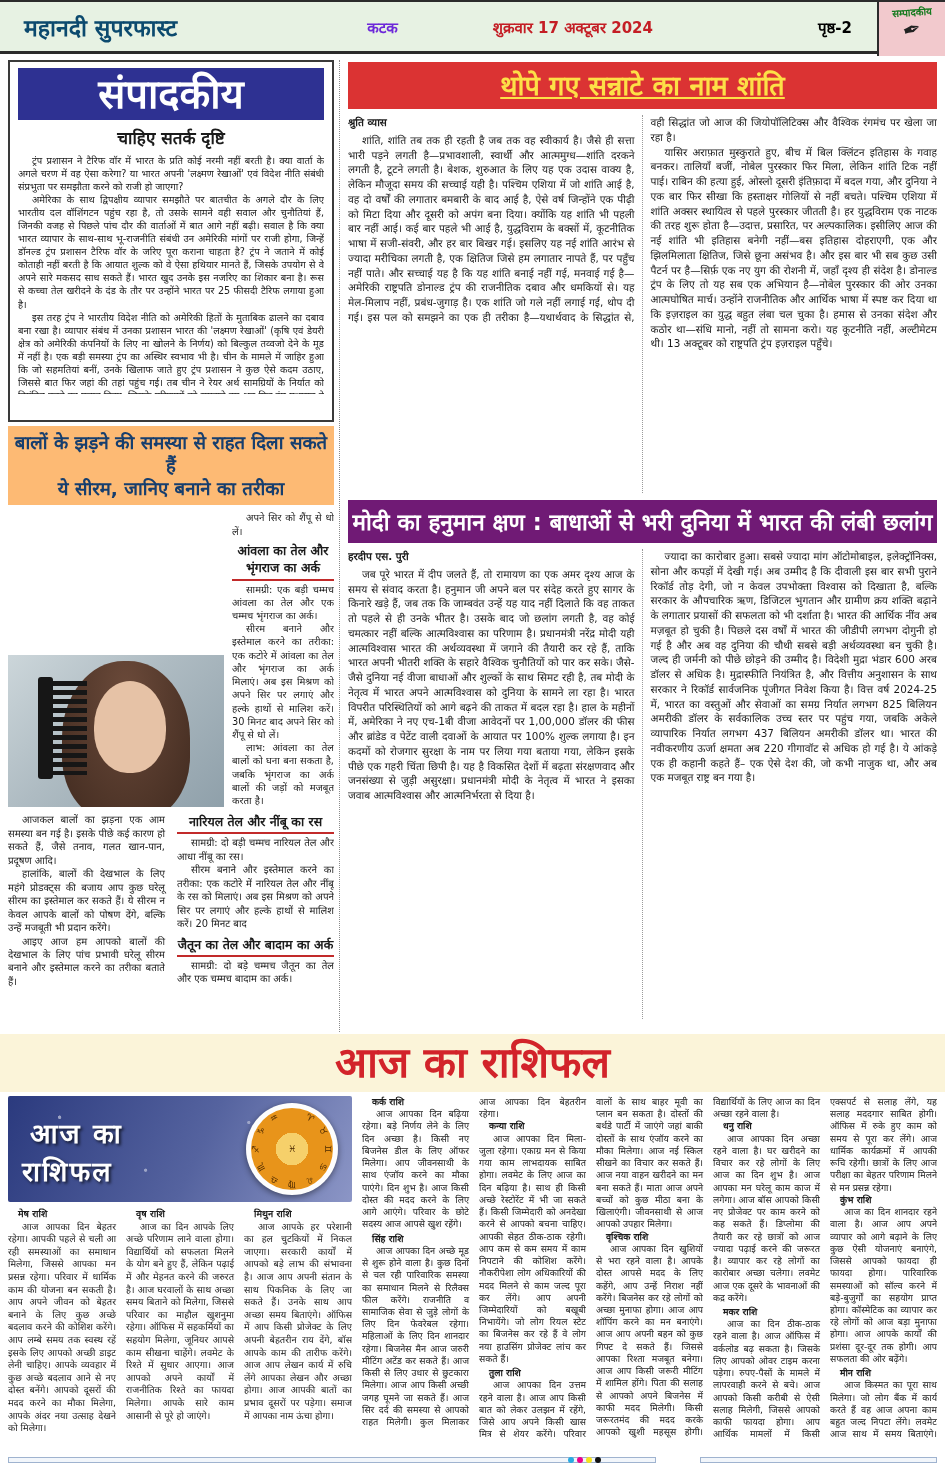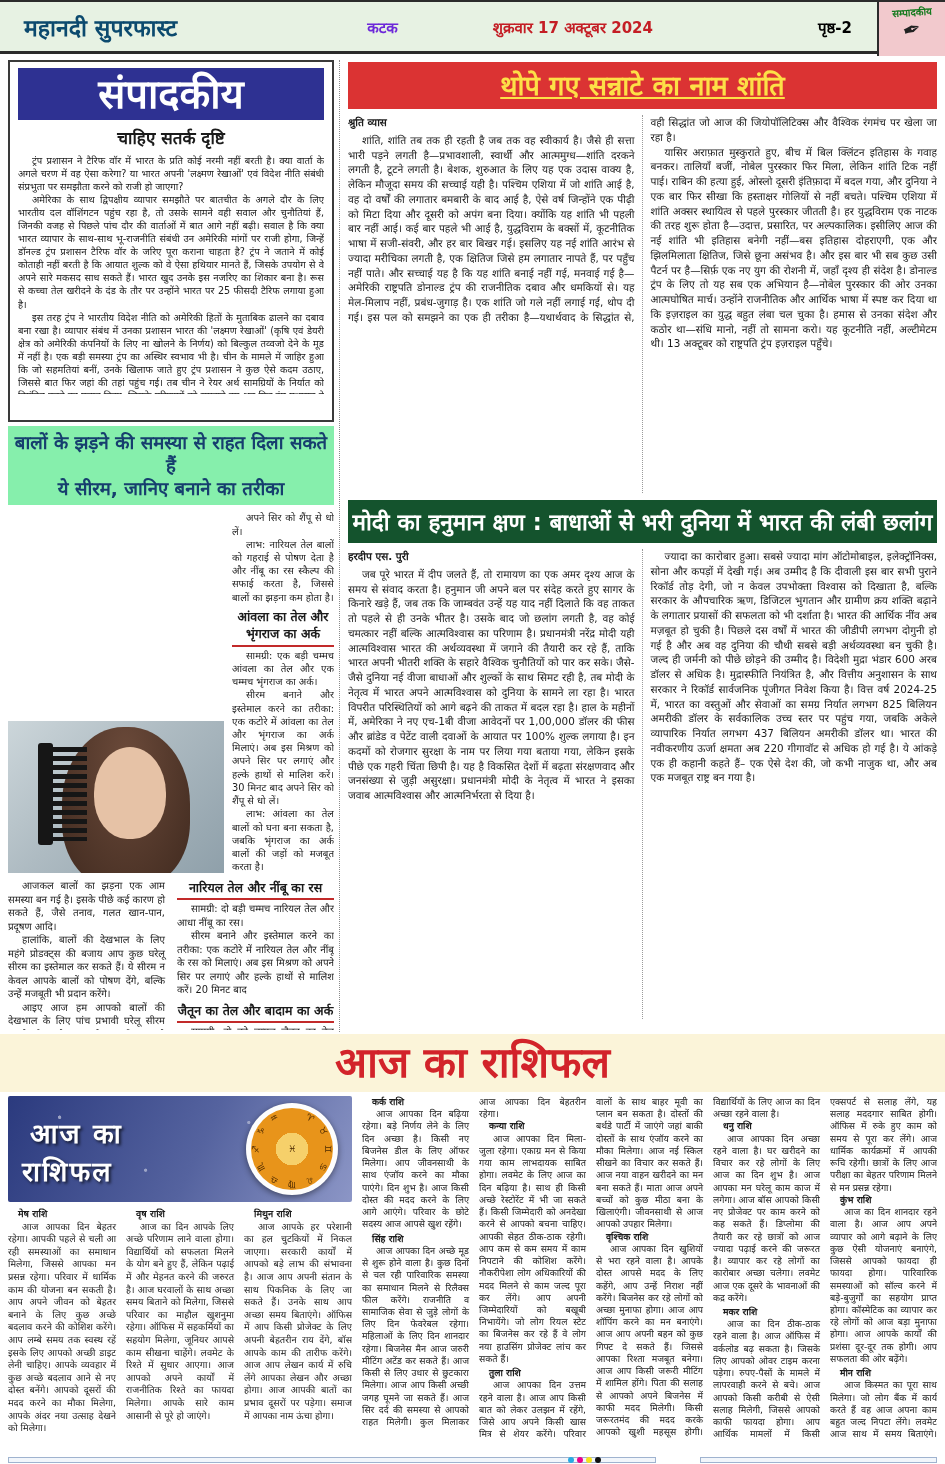--- a/index.html
+++ b/index.html
@@ -44,7 +44,7 @@
 
   
   .serum{position:absolute;left:8px;top:426px;width:326px;height:604px;overflow:hidden;}
-  .serum-head{background:#86efac;color:#163e6e;text-align:center;font-weight:bold;font-size:18.5px;
+  .serum-head{background:#fdba74;color:#163e6e;text-align:center;font-weight:bold;font-size:18.5px;
               line-height:1.25;padding:5px 2px;}
   .serum-top{display:flex;margin-top:6px;align-items:flex-end;}
   .photo{position:relative;width:216px;height:152px;flex:none;overflow:hidden;

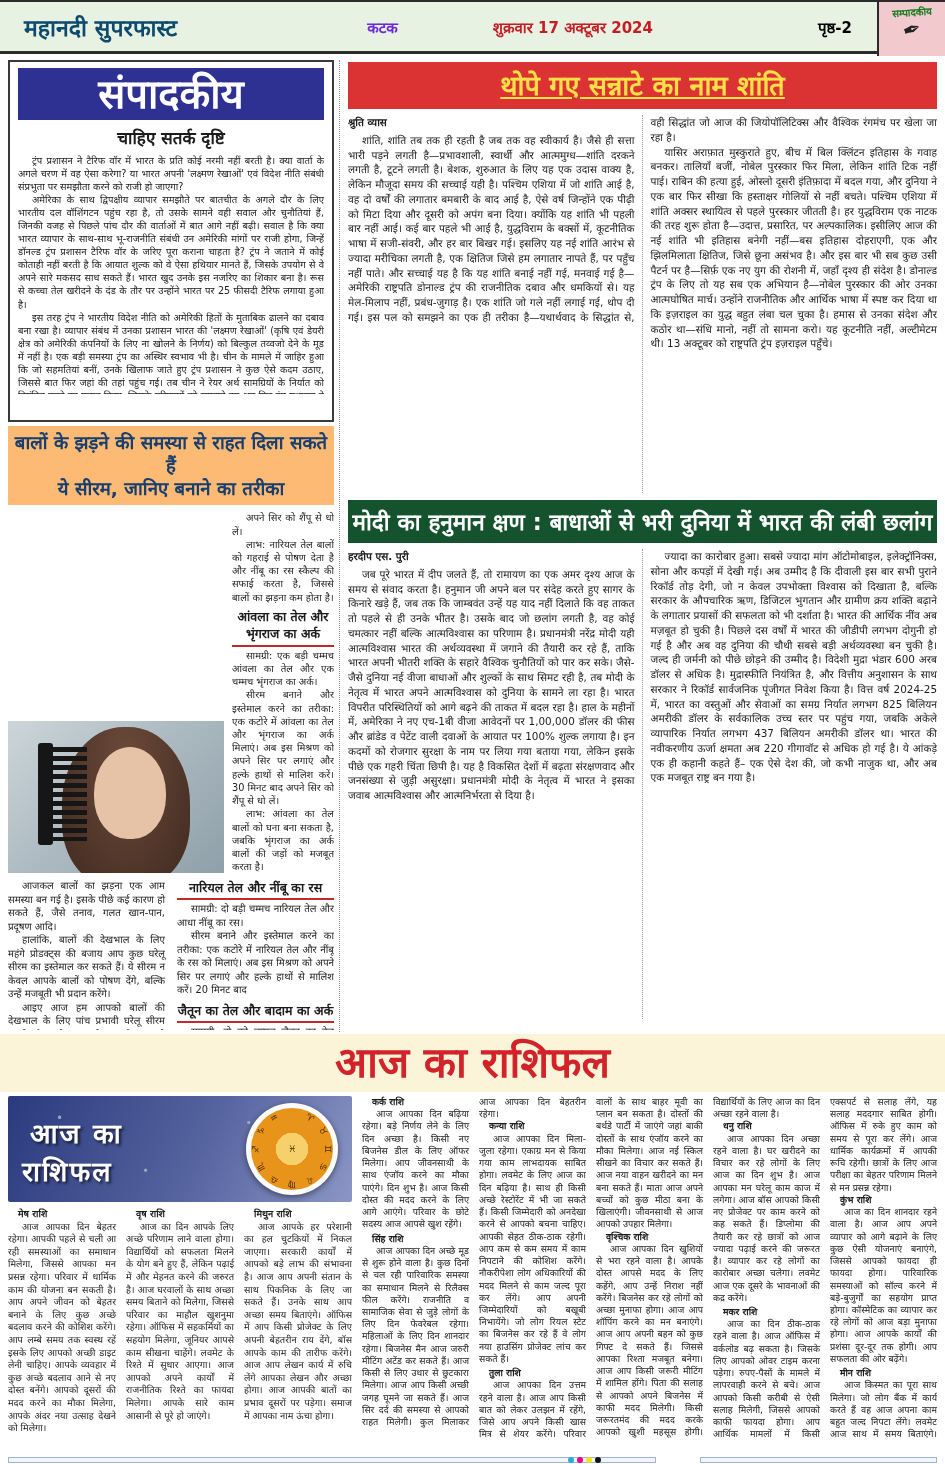--- a/index.html
+++ b/index.html
@@ -64,7 +64,7 @@
 
   
   .modi{position:absolute;left:348px;top:500px;width:589px;height:532px;overflow:hidden;}
-  .modi-head{background:#14532d;color:#fff;text-align:center;font-weight:bold;font-size:22.5px;
+  .modi-head{background:#701a75;color:#fff;text-align:center;font-weight:bold;font-size:22.5px;
              padding:6px 0;}
   .modi-body{margin-top:6px;font-size:10.4px;line-height:1.42;height:470px;overflow:hidden;
              column-count:2;column-gap:16px;column-rule:1px dotted #9a9a9a;}

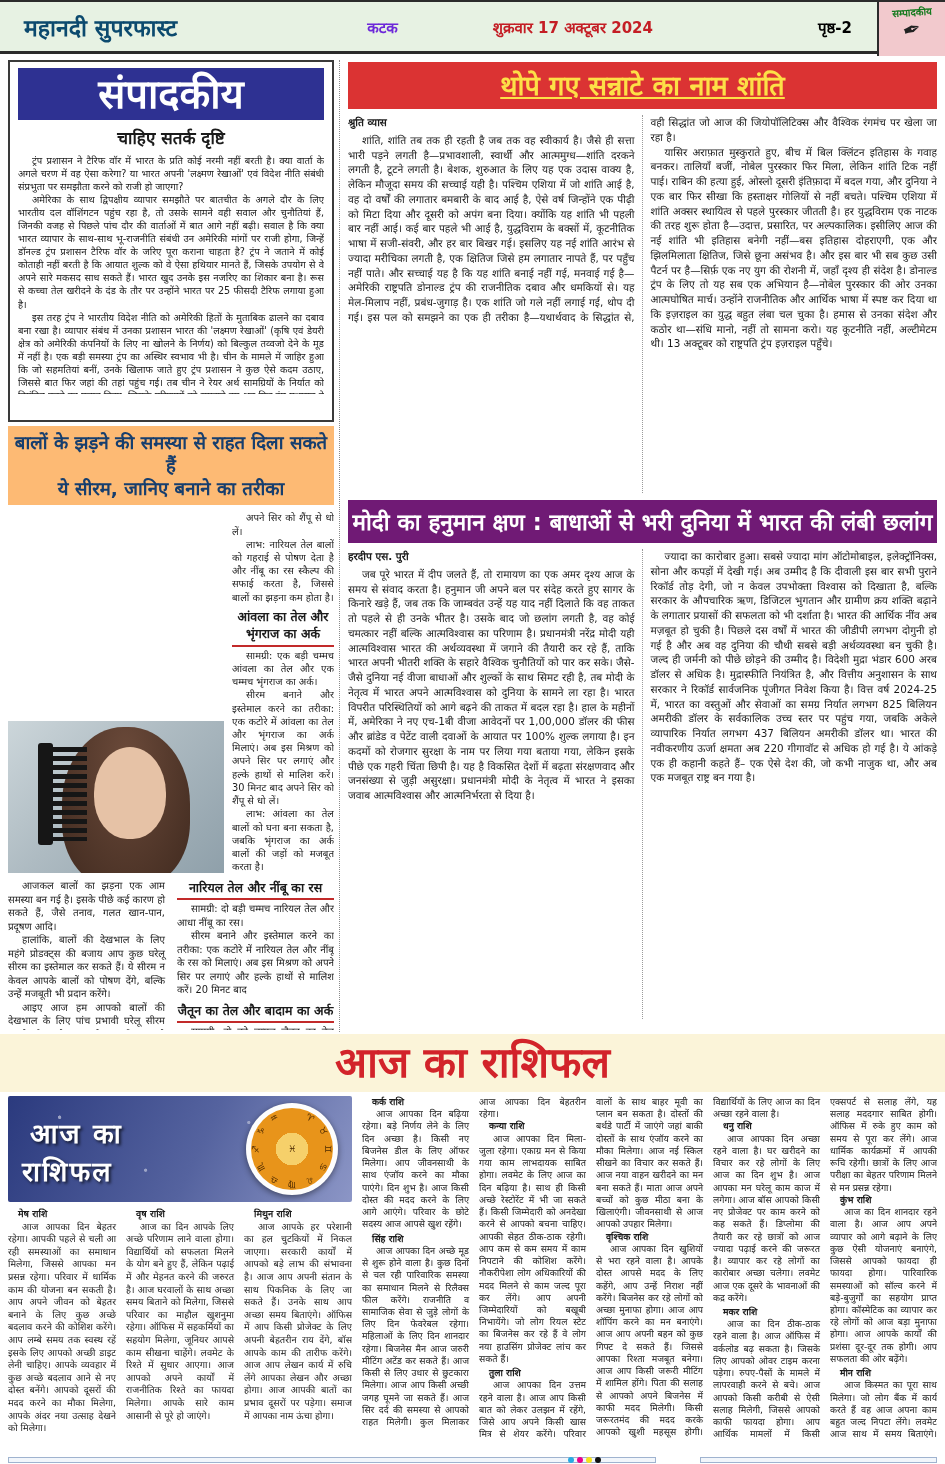--- a/index.html
+++ b/index.html
@@ -162,7 +162,6 @@
       </div>
       <div class="side-col btxt">
         <p>अपने सिर को शैंपू से धो लें।</p>
-        <p>लाभ: नारियल तेल बालों को गहराई से पोषण देता है और नींबू का रस स्कैल्प की सफाई करता है, जिससे बालों का झड़ना कम होता है।</p>
         <div class="serum-subhead">आंवला का तेल और भृंगराज का अर्क</div>
         <p>सामग्री: एक बड़ी चम्मच आंवला का तेल और एक चम्मच भृंगराज का अर्क।</p>
         <p>सीरम बनाने और इस्तेमाल करने का तरीका: एक कटोरे में आंवला का तेल और भृंगराज का अर्क मिलाएं। अब इस मिश्रण को अपने सिर पर लगाएं और हल्के हाथों से मालिश करें। 30 मिनट बाद अपने सिर को शैंपू से धो लें।</p>

